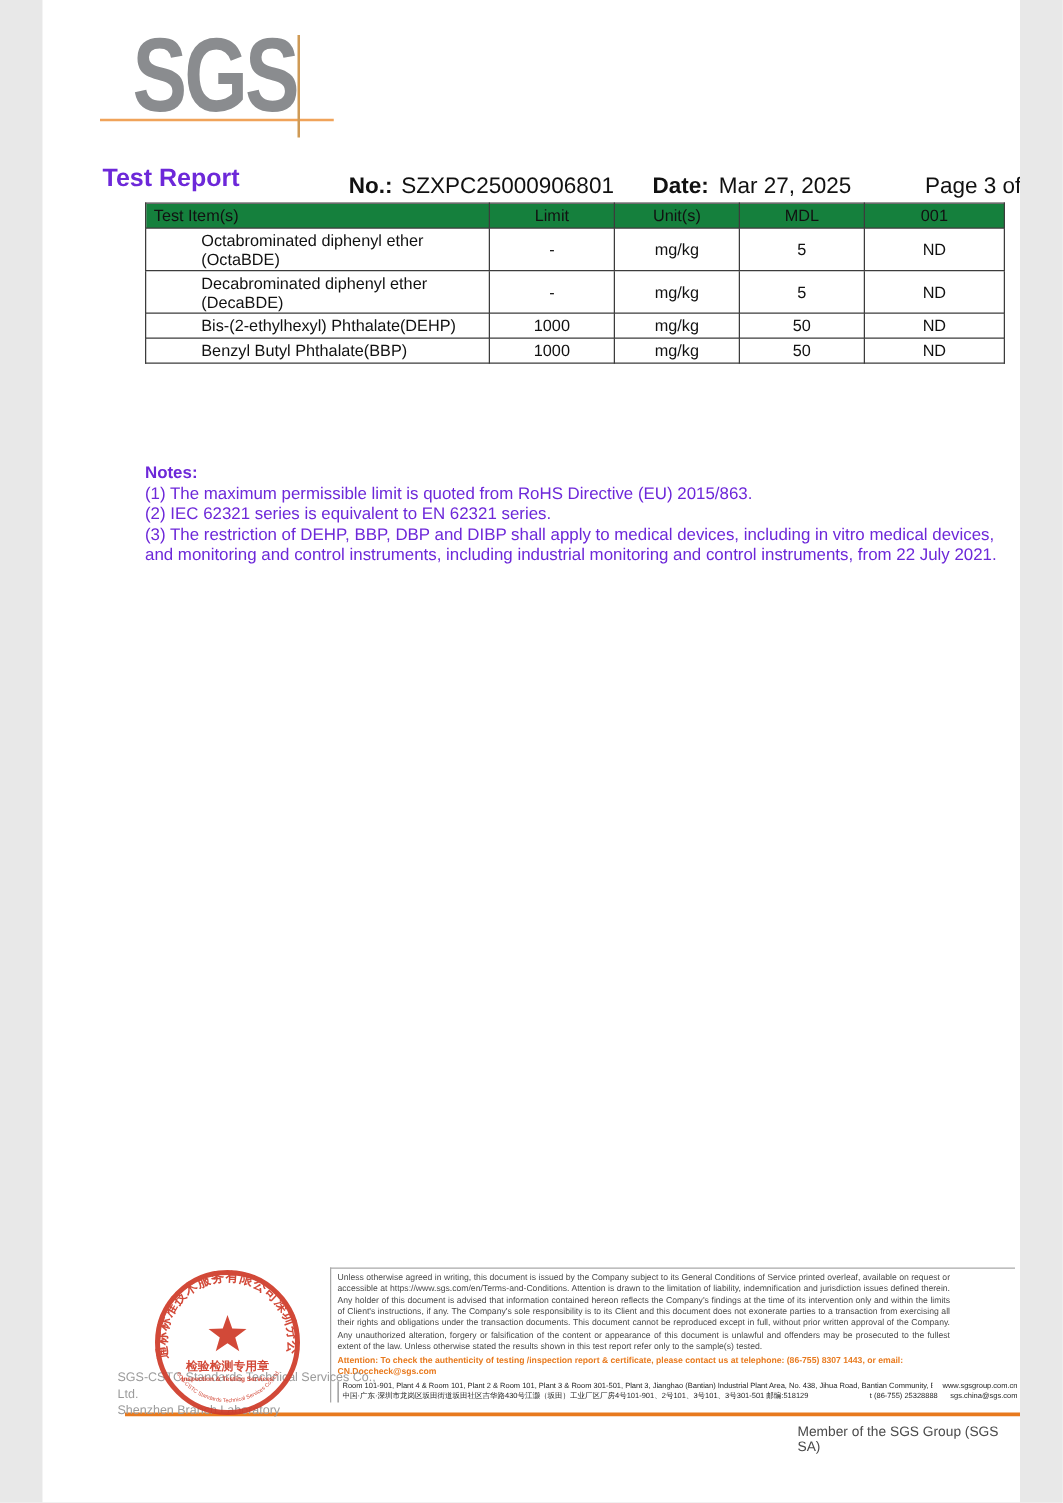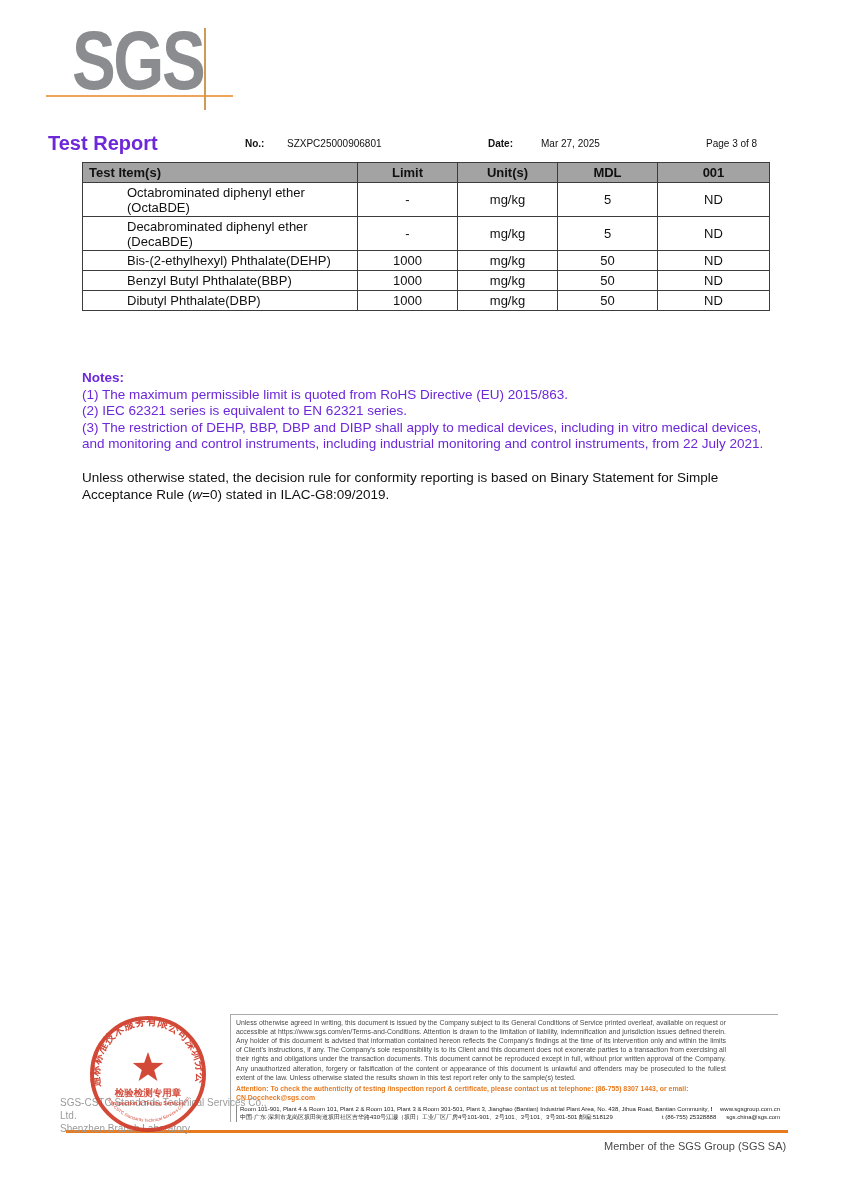--- a/index.html
+++ b/index.html
@@ -4,7 +4,7 @@
 <style>
   html,body { margin:0; padding:0; background:#e8e8e8; }
   .page {
-    position:relative; width:850px; height:1202px; margin:0 auto;
+    position:relative; width:782px; height:1202px; margin:0 auto;
     background:#ffffff; font-family:"Liberation Sans", sans-serif; overflow:hidden;
   }
 

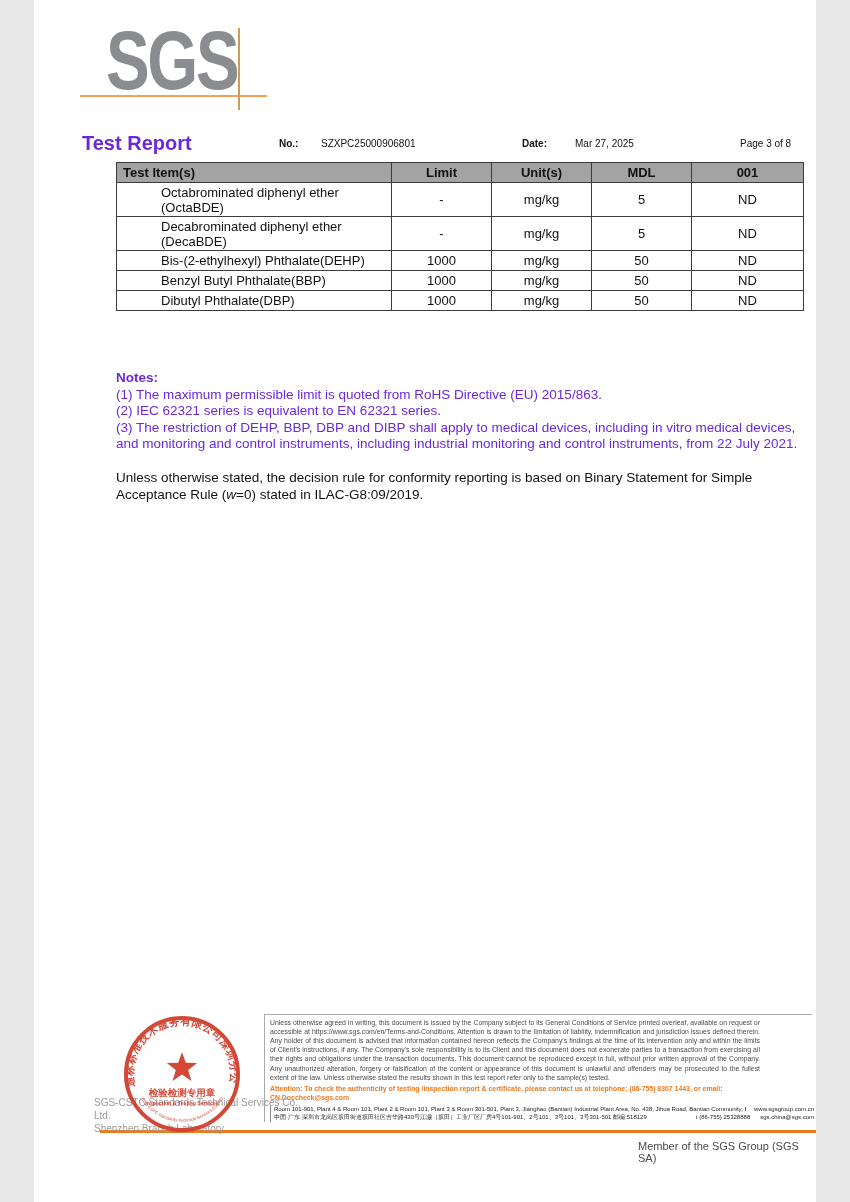--- a/index.html
+++ b/index.html
@@ -19,7 +19,7 @@
 
   
   .report-title { position:absolute; left:48px; top:132px; font-size:20px; font-weight:bold; color:#6d28d9; }
-  .hdr-item { position:absolute; top:138px; font-size:10px; color:#111; white-space:nowrap; }
+  .hdr-item { position:absolute; top:138px; font-size:18px; color:#111; white-space:nowrap; }
   .hdr-label { font-weight:bold; }
   .hdr-no-label    { left:245px; }
   .hdr-no-value    { left:287px; }

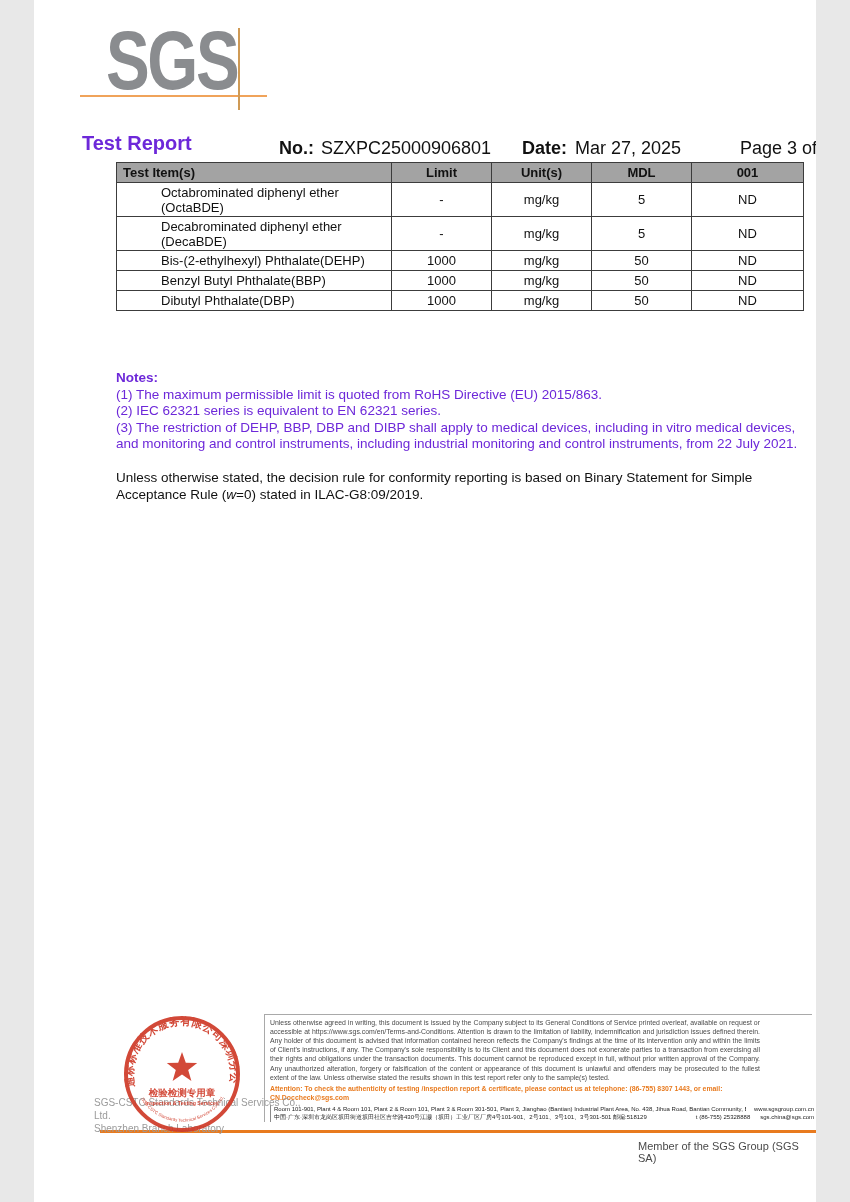--- a/index.html
+++ b/index.html
@@ -41,7 +41,7 @@
     text-align:center; overflow:hidden;
   }
   table.results th {
-    background:#a3a3a3; font-weight:bold; height:19px; text-align:center;
+    background:#15803d; font-weight:normal; height:19px; text-align:center;
   }
   table.results th.h-item, table.results td.d-item { text-align:left; padding-left:6px; }
   table.results td.d-item { white-space:pre-line; line-height:15px;padding-left:44px; }

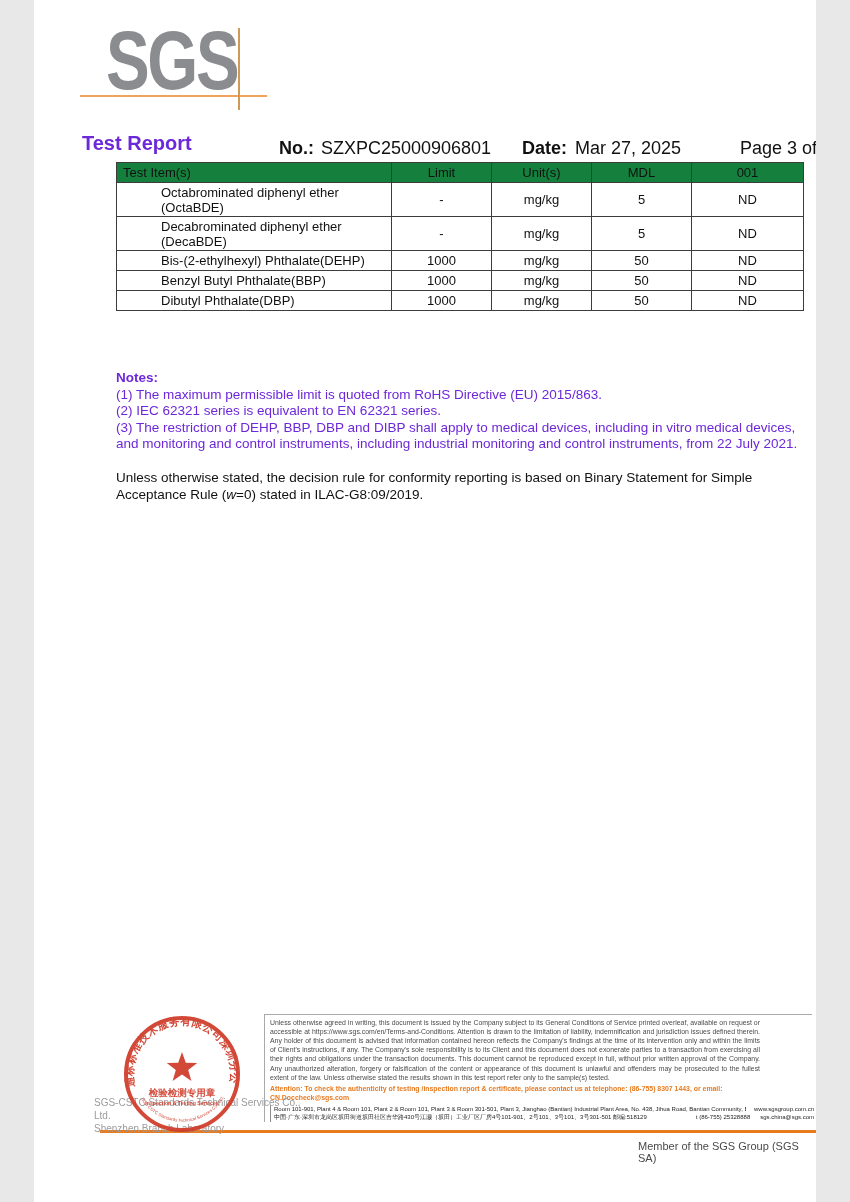--- a/index.html
+++ b/index.html
@@ -140,13 +140,6 @@
         <td>50</td>
         <td>ND</td>
       </tr>
-      <tr class="row-short">
-        <td class="d-item">Dibutyl Phthalate(DBP)</td>
-        <td>1000</td>
-        <td>mg/kg</td>
-        <td>50</td>
-        <td>ND</td>
-      </tr>
     </tbody>
   </table>
 

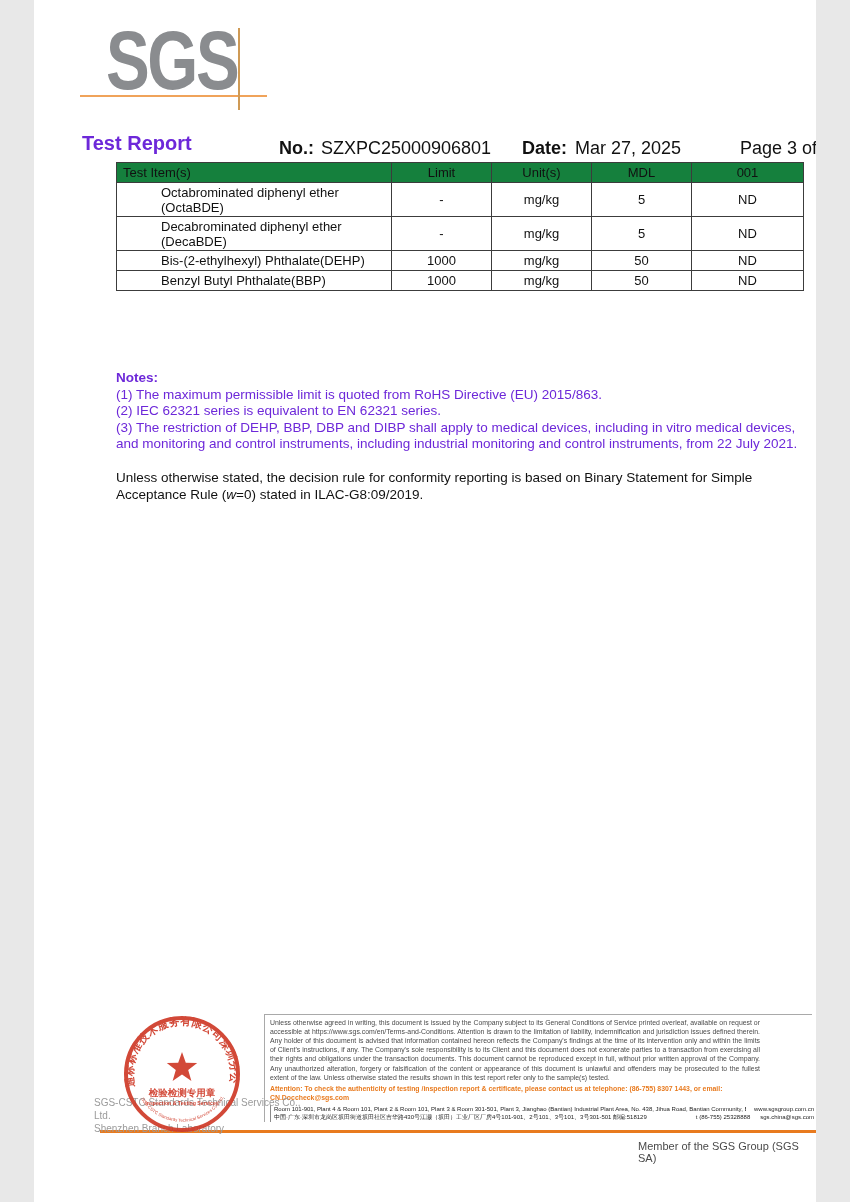--- a/index.html
+++ b/index.html
@@ -149,7 +149,6 @@
     <p>(2) IEC 62321 series is equivalent to EN 62321 series.</p>
     <p>(3) The restriction of DEHP, BBP, DBP and DIBP shall apply to medical devices, including in vitro medical devices, and monitoring and control instruments, including industrial monitoring and control instruments, from 22 July 2021.</p>
   </div>
-  <div class="decision"><span>Unless otherwise stated, the decision rule for conformity reporting is based on Binary Statement for Simple Acceptance Rule (</span><span class="w-ital">w</span><span>=0) stated in ILAC-G8:09/2019.</span></div>
 
   <div class="company-lines">
     <div>SGS-CSTC Standards Technical Services Co., Ltd.</div>

